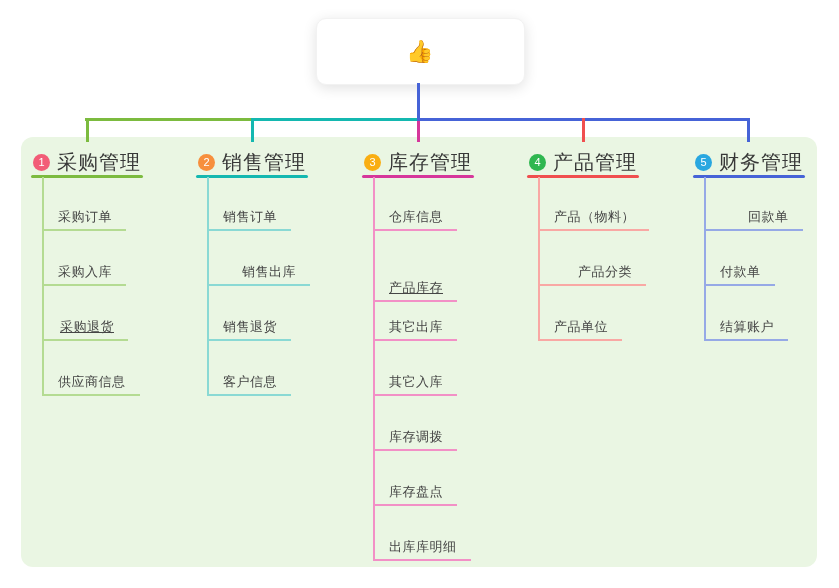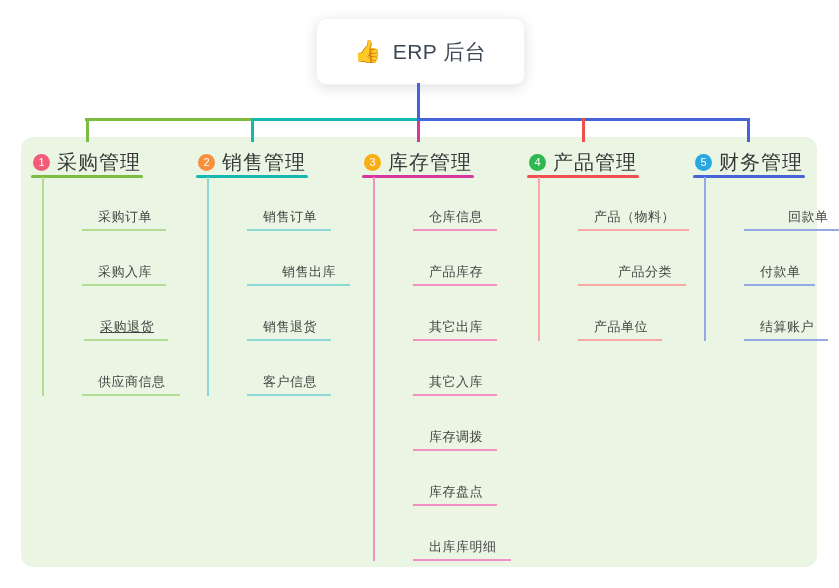--- a/index.html
+++ b/index.html
@@ -46,7 +46,6 @@
 
   <div class="root-card">
     <span class="root-icon">👍</span>
-    <span>ERP 后台</span>
   </div>
 
   <div class="root-vline" style="background: rgb(70, 99, 215);"></div>

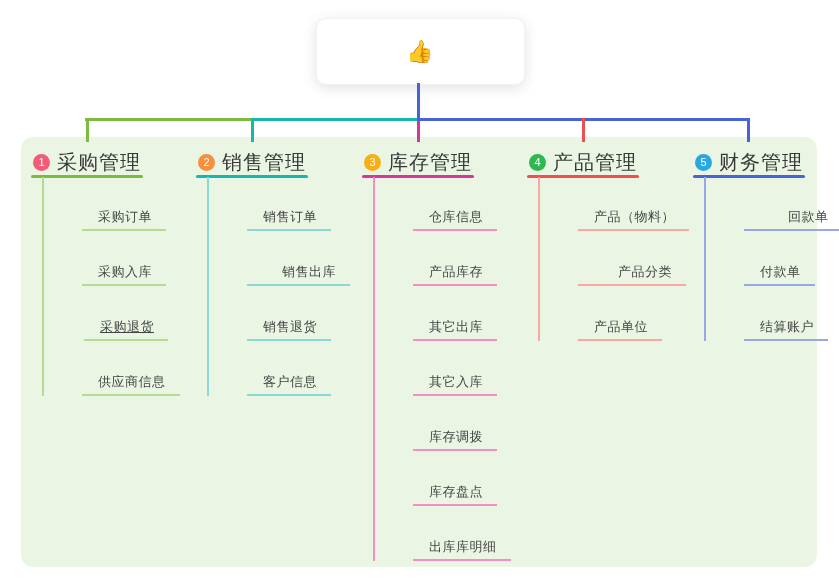--- a/index.html
+++ b/index.html
@@ -34,7 +34,7 @@
   .child {
     position:absolute; box-sizing:border-box; height:26px; line-height:24px;
     font-size:13px; color:#454545; padding:0 14px 0 16px;
-    border-bottom:2px solid; white-space:nowrap; cursor:pointer; letter-spacing:0.5px;margin-left:40px;
+    border-bottom:2px solid; white-space:nowrap; cursor:pointer; letter-spacing:0.5px;
   }
 </style>
 </head>

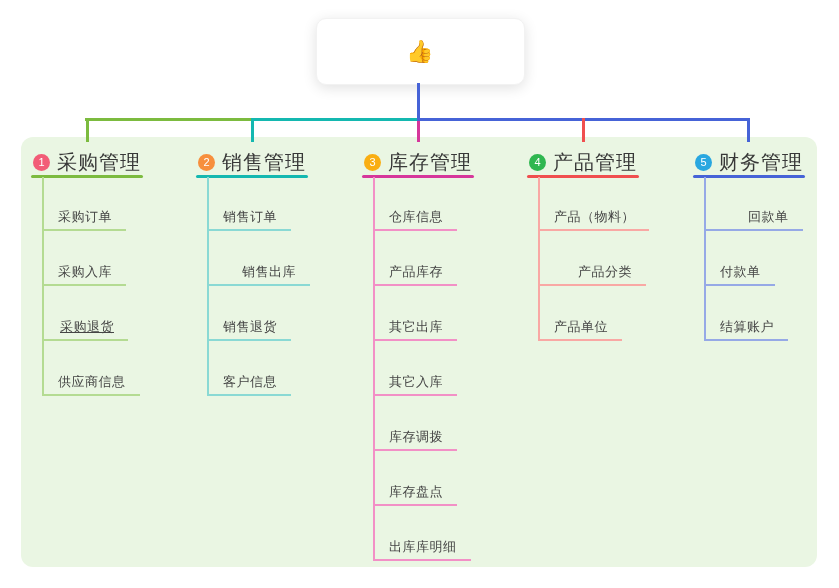--- a/index.html
+++ b/index.html
@@ -92,7 +92,7 @@
     <div class="underline" style="left: 362px; background: rgb(214, 55, 155);"></div>
     <div class="trunk" style="left: 373px; height: 384px; background: rgb(242, 144, 198);"></div>
     <div class="child" style="left: 373px; top: 205px; border-bottom-color: rgb(242, 144, 198); text-align: right;">仓库信息</div>
-    <div class="child" style="left: 373px; top: 260px; border-bottom-color: rgb(242, 144, 198);">产品库存</div>
+    <div class="child" style="left: 373px; top: 276px; border-bottom-color: rgb(242, 144, 198); text-decoration: underline;">产品库存</div>
     <div class="child" style="left: 373px; top: 315px; border-bottom-color: rgb(242, 144, 198);">其它出库</div>
     <div class="child" style="left: 373px; top: 370px; border-bottom-color: rgb(242, 144, 198);">其它入库</div>
     <div class="child" style="left: 373px; top: 425px; border-bottom-color: rgb(242, 144, 198);">库存调拨</div>

